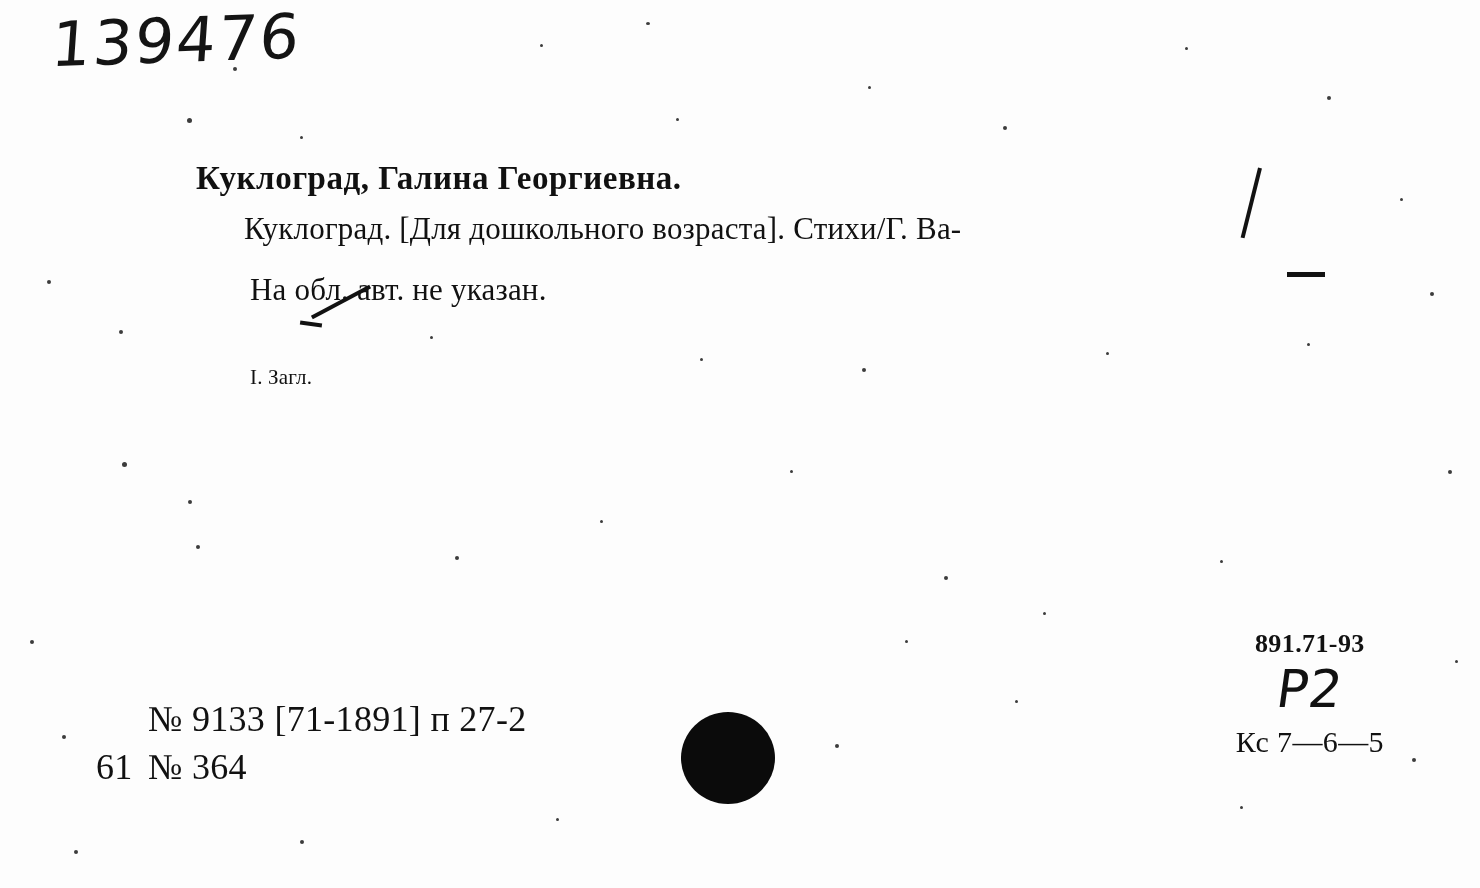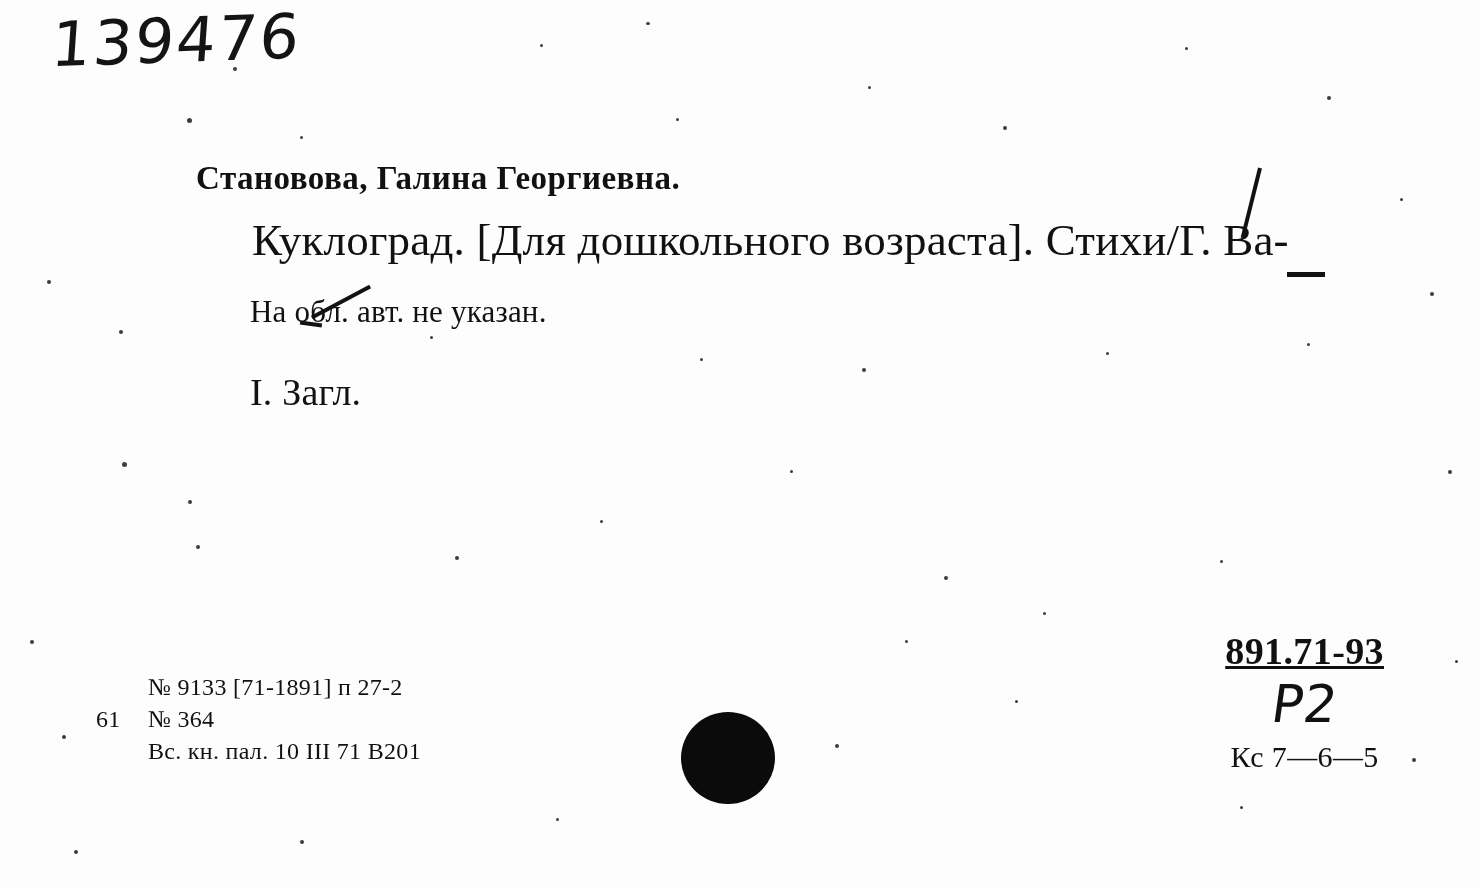--- a/index.html
+++ b/index.html
@@ -215,7 +215,7 @@
   <div class="pen" id="stroke-check2"></div>
 
   <div id="body-block">
-    <div class="author-line">Становова, Галина Георгиевна.</div>
+    <div class="author-line">Куклоград, Галина Георгиевна.</div>
     <div class="title-block">
       <span class="indent1">Куклоград. [Для дошкольного возраста]. Стихи/Г. Ва-</span>
     </div>

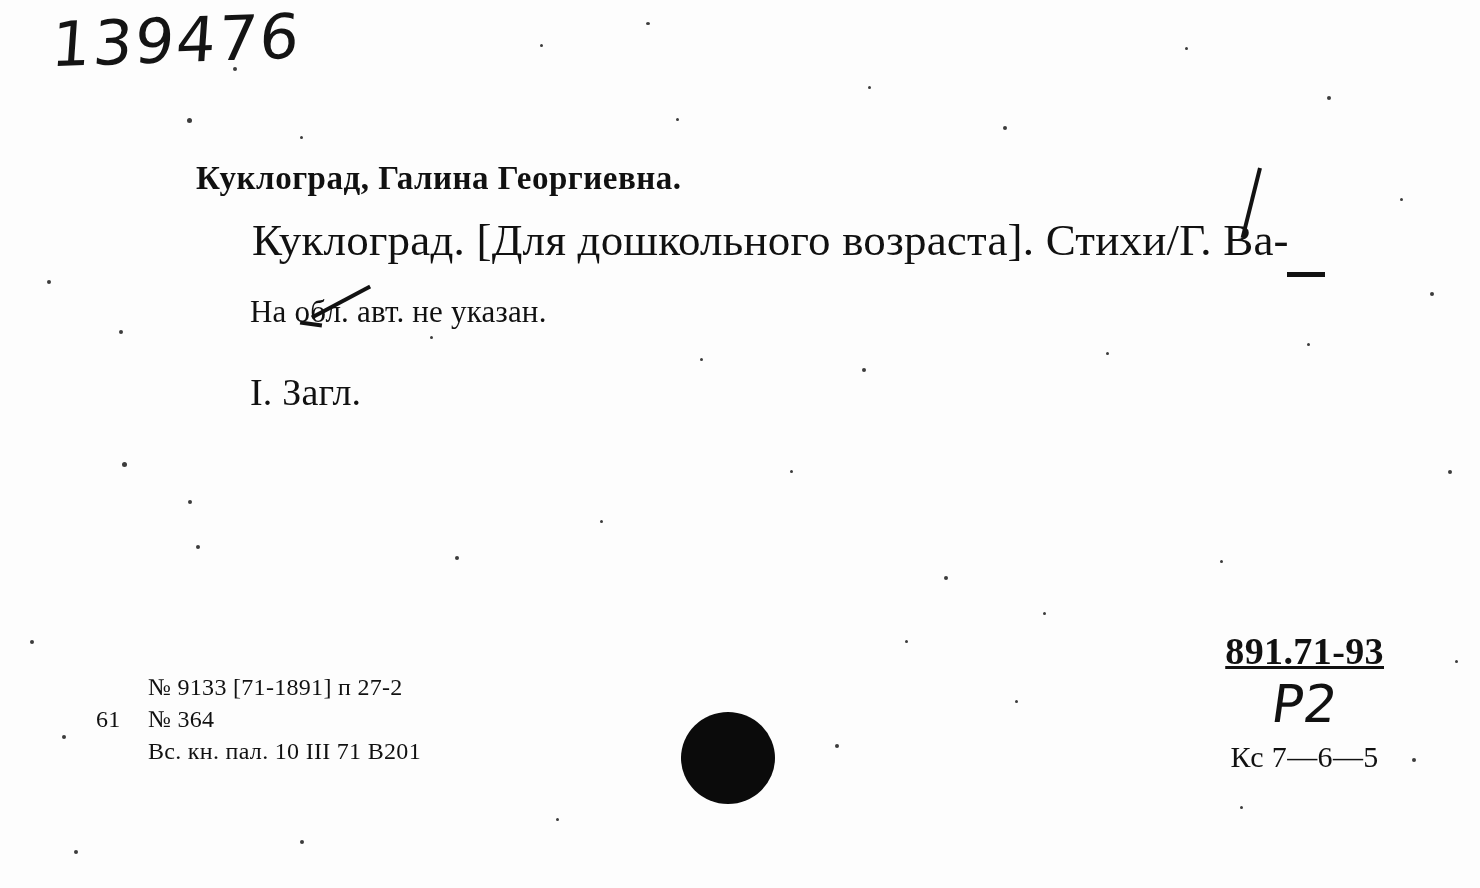--- a/index.html
+++ b/index.html
@@ -53,9 +53,9 @@
     white-space: nowrap;
   }
   .title-block {
-    font-size: 45px;
+    font-size: 31px;
     line-height: 1.40;
-    margin: 12px;
+    margin: 4px;
     letter-spacing: 0.2px;
   }
   .title-block .indent1 { display:block; text-indent: 44px; }

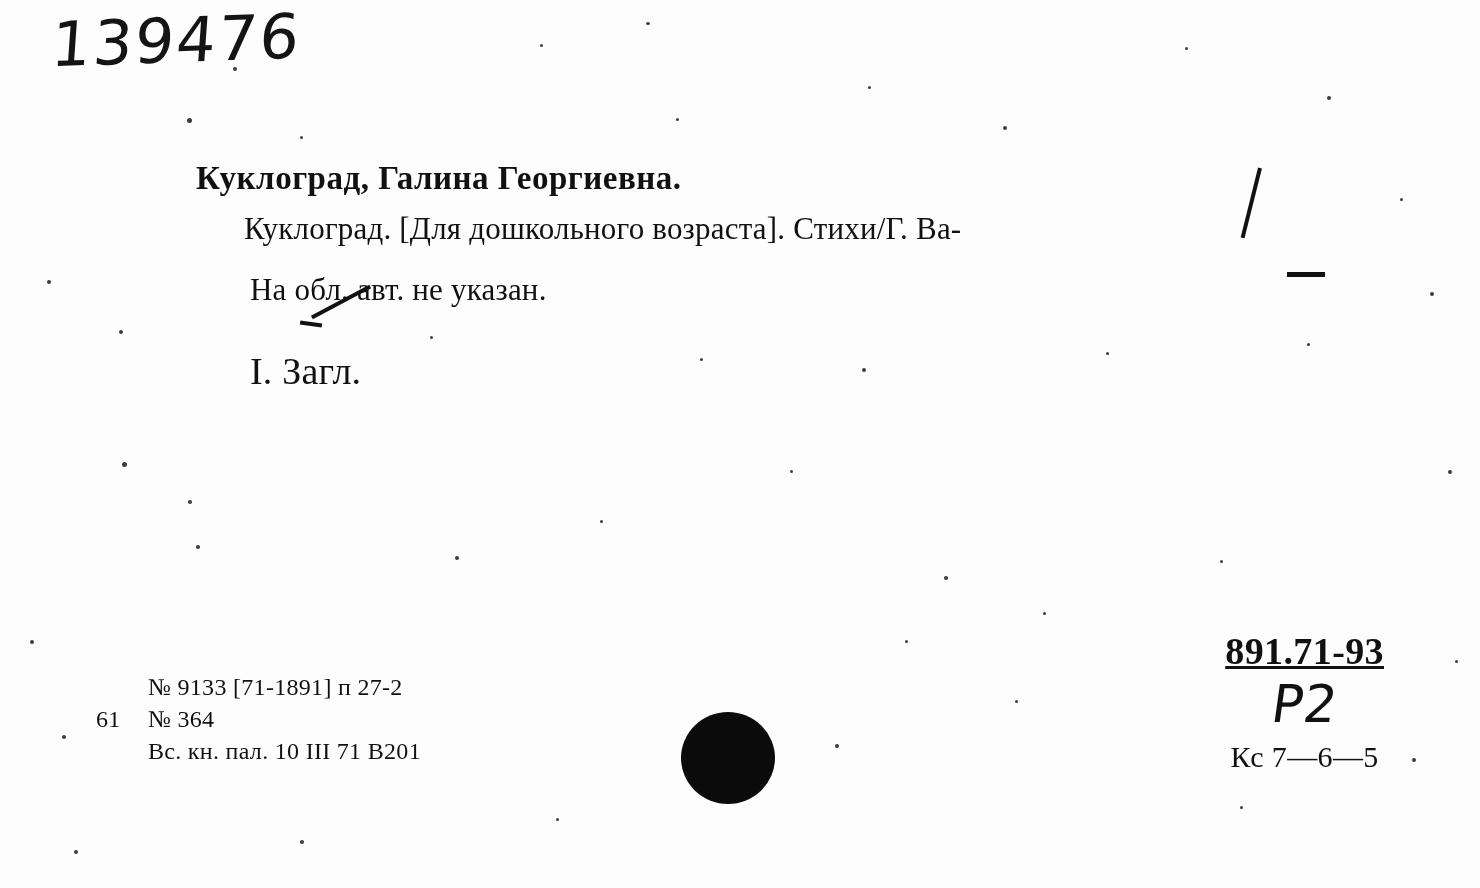--- a/index.html
+++ b/index.html
@@ -72,8 +72,8 @@
   .notes-block div { white-space: nowrap; }
 
   .tracing-block {
-    margin-top: 38px;
-    font-size: 38px;
+    margin-top: 54px;
+    font-size: 21px;
     padding-left: 54px;
     letter-spacing: 0.2px;
   }

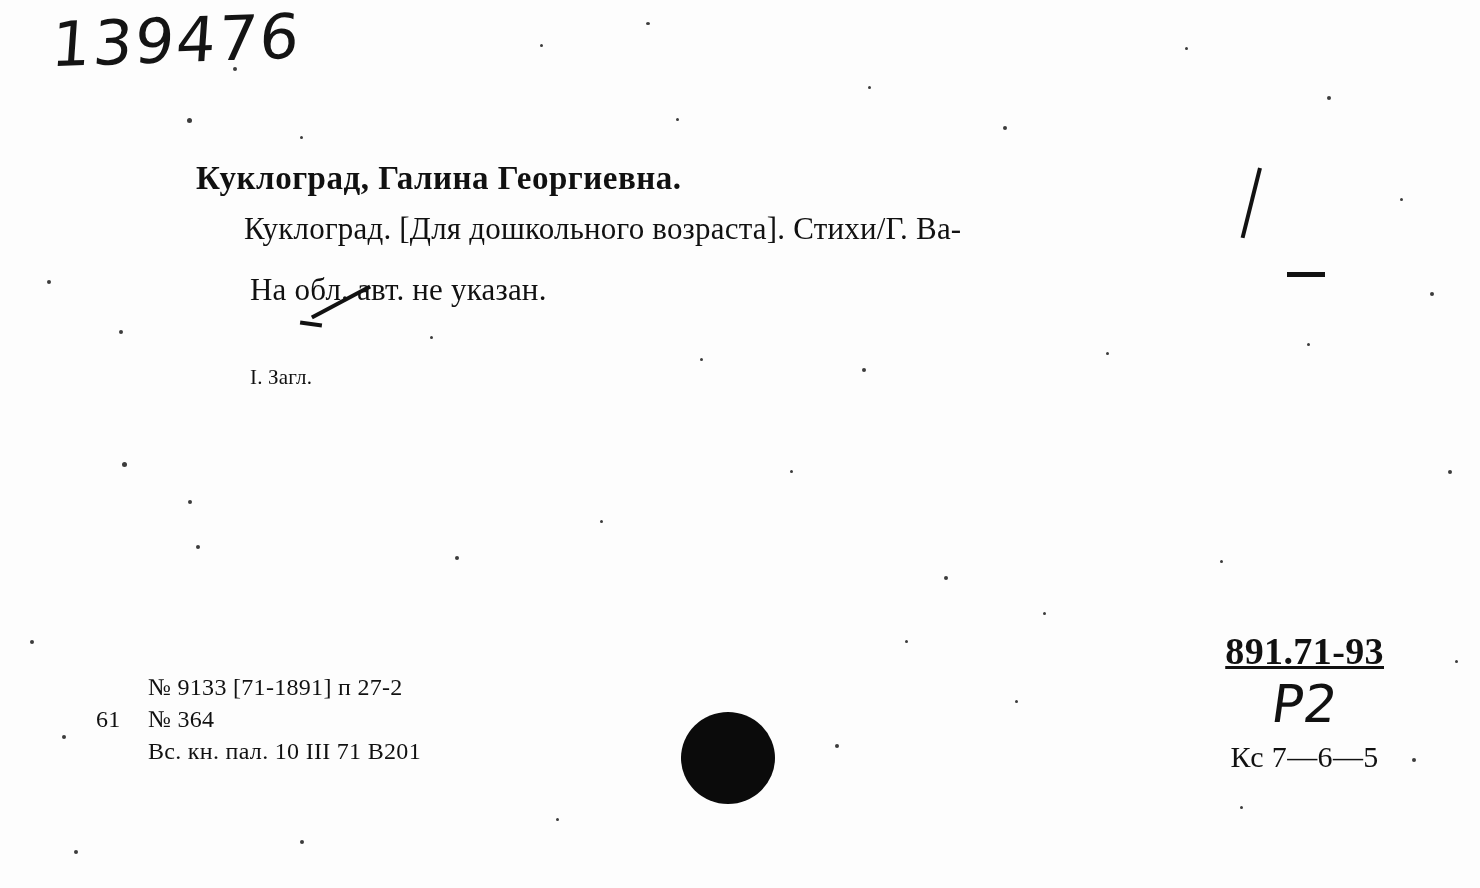--- a/index.html
+++ b/index.html
@@ -105,7 +105,7 @@
     line-height: 1.25;
     letter-spacing: 0.4px;
   }
-  #class-block .udk { font-weight: bold; font-size: 38px; text-decoration: underline; }
+  #class-block .udk { font-weight: bold; font-size: 26px; }
   #class-block .handmark {
     font-family: "DejaVu Sans", sans-serif;
     font-size: 52px;

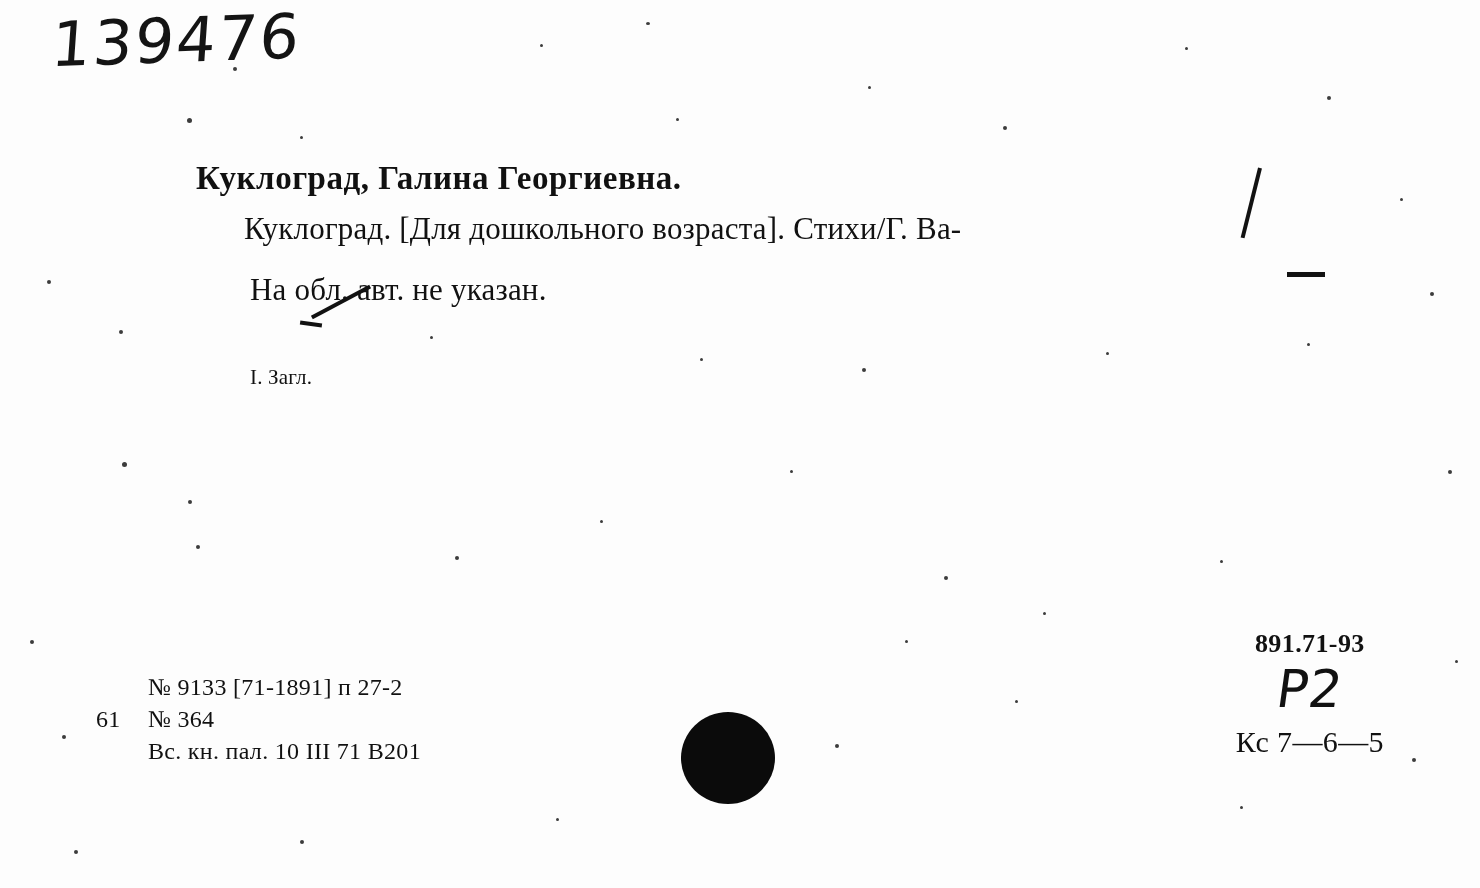--- a/index.html
+++ b/index.html
@@ -82,8 +82,8 @@
   #reg-block {
     position: absolute;
     left: 96px;
-    top: 672px;
-    font-size: 24px;
+    top: 696px;
+    font-size: 36px;
     line-height: 1.33;
     letter-spacing: 0.3px;
     white-space: nowrap;

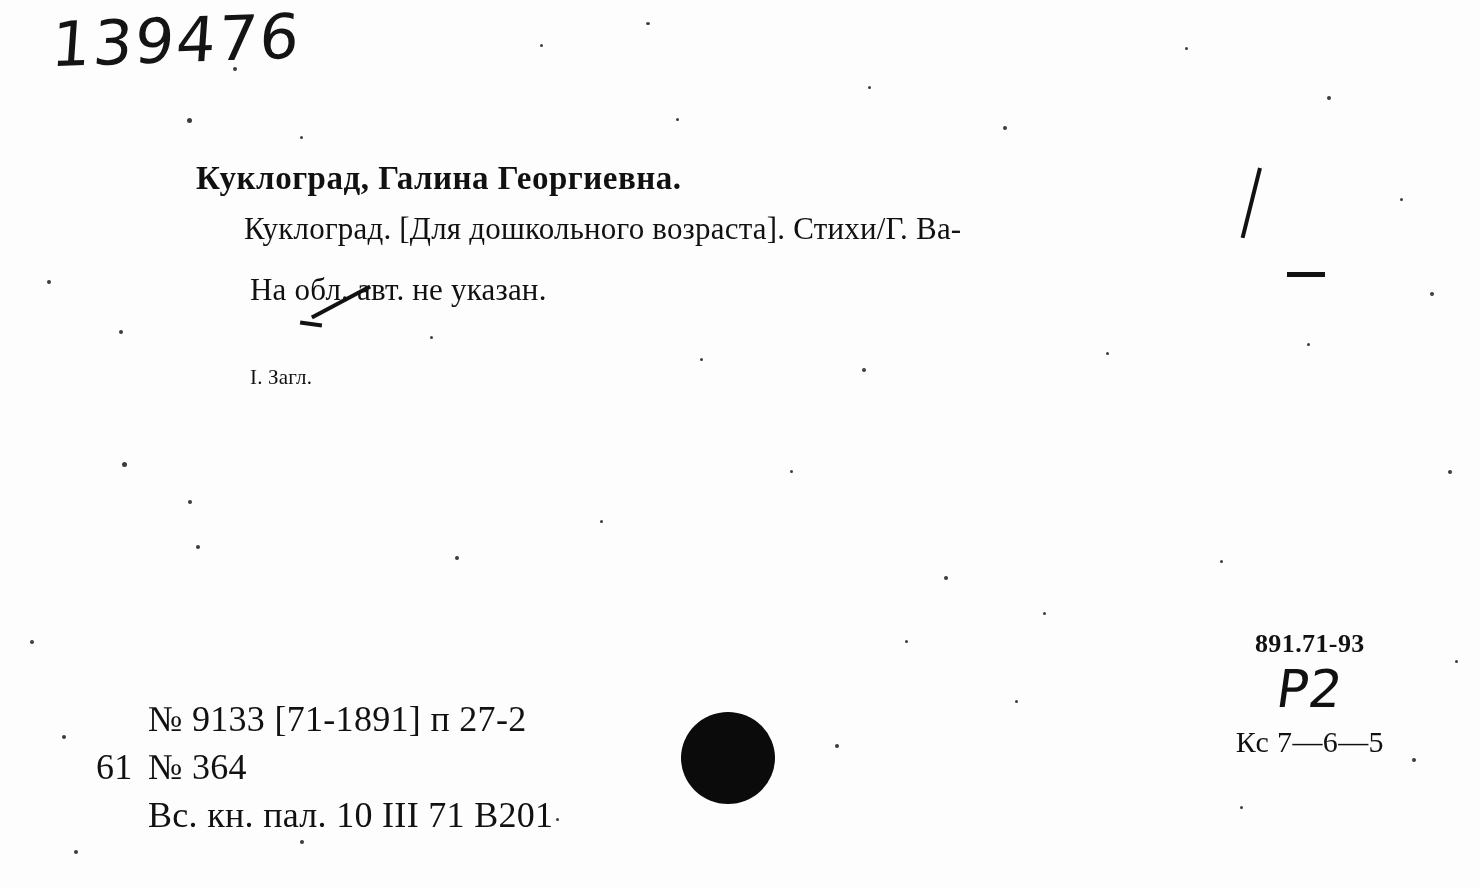--- a/index.html
+++ b/index.html
@@ -234,10 +234,6 @@
       <span class="lead">61</span>
       <span>№ 364</span>
     </div>
-    <div class="row">
-      <span class="lead"></span>
-      <span>Вс. кн. пал. 10 III 71   B201</span>
-    </div>
   </div>
 
   <div id="ink-dot"></div>

